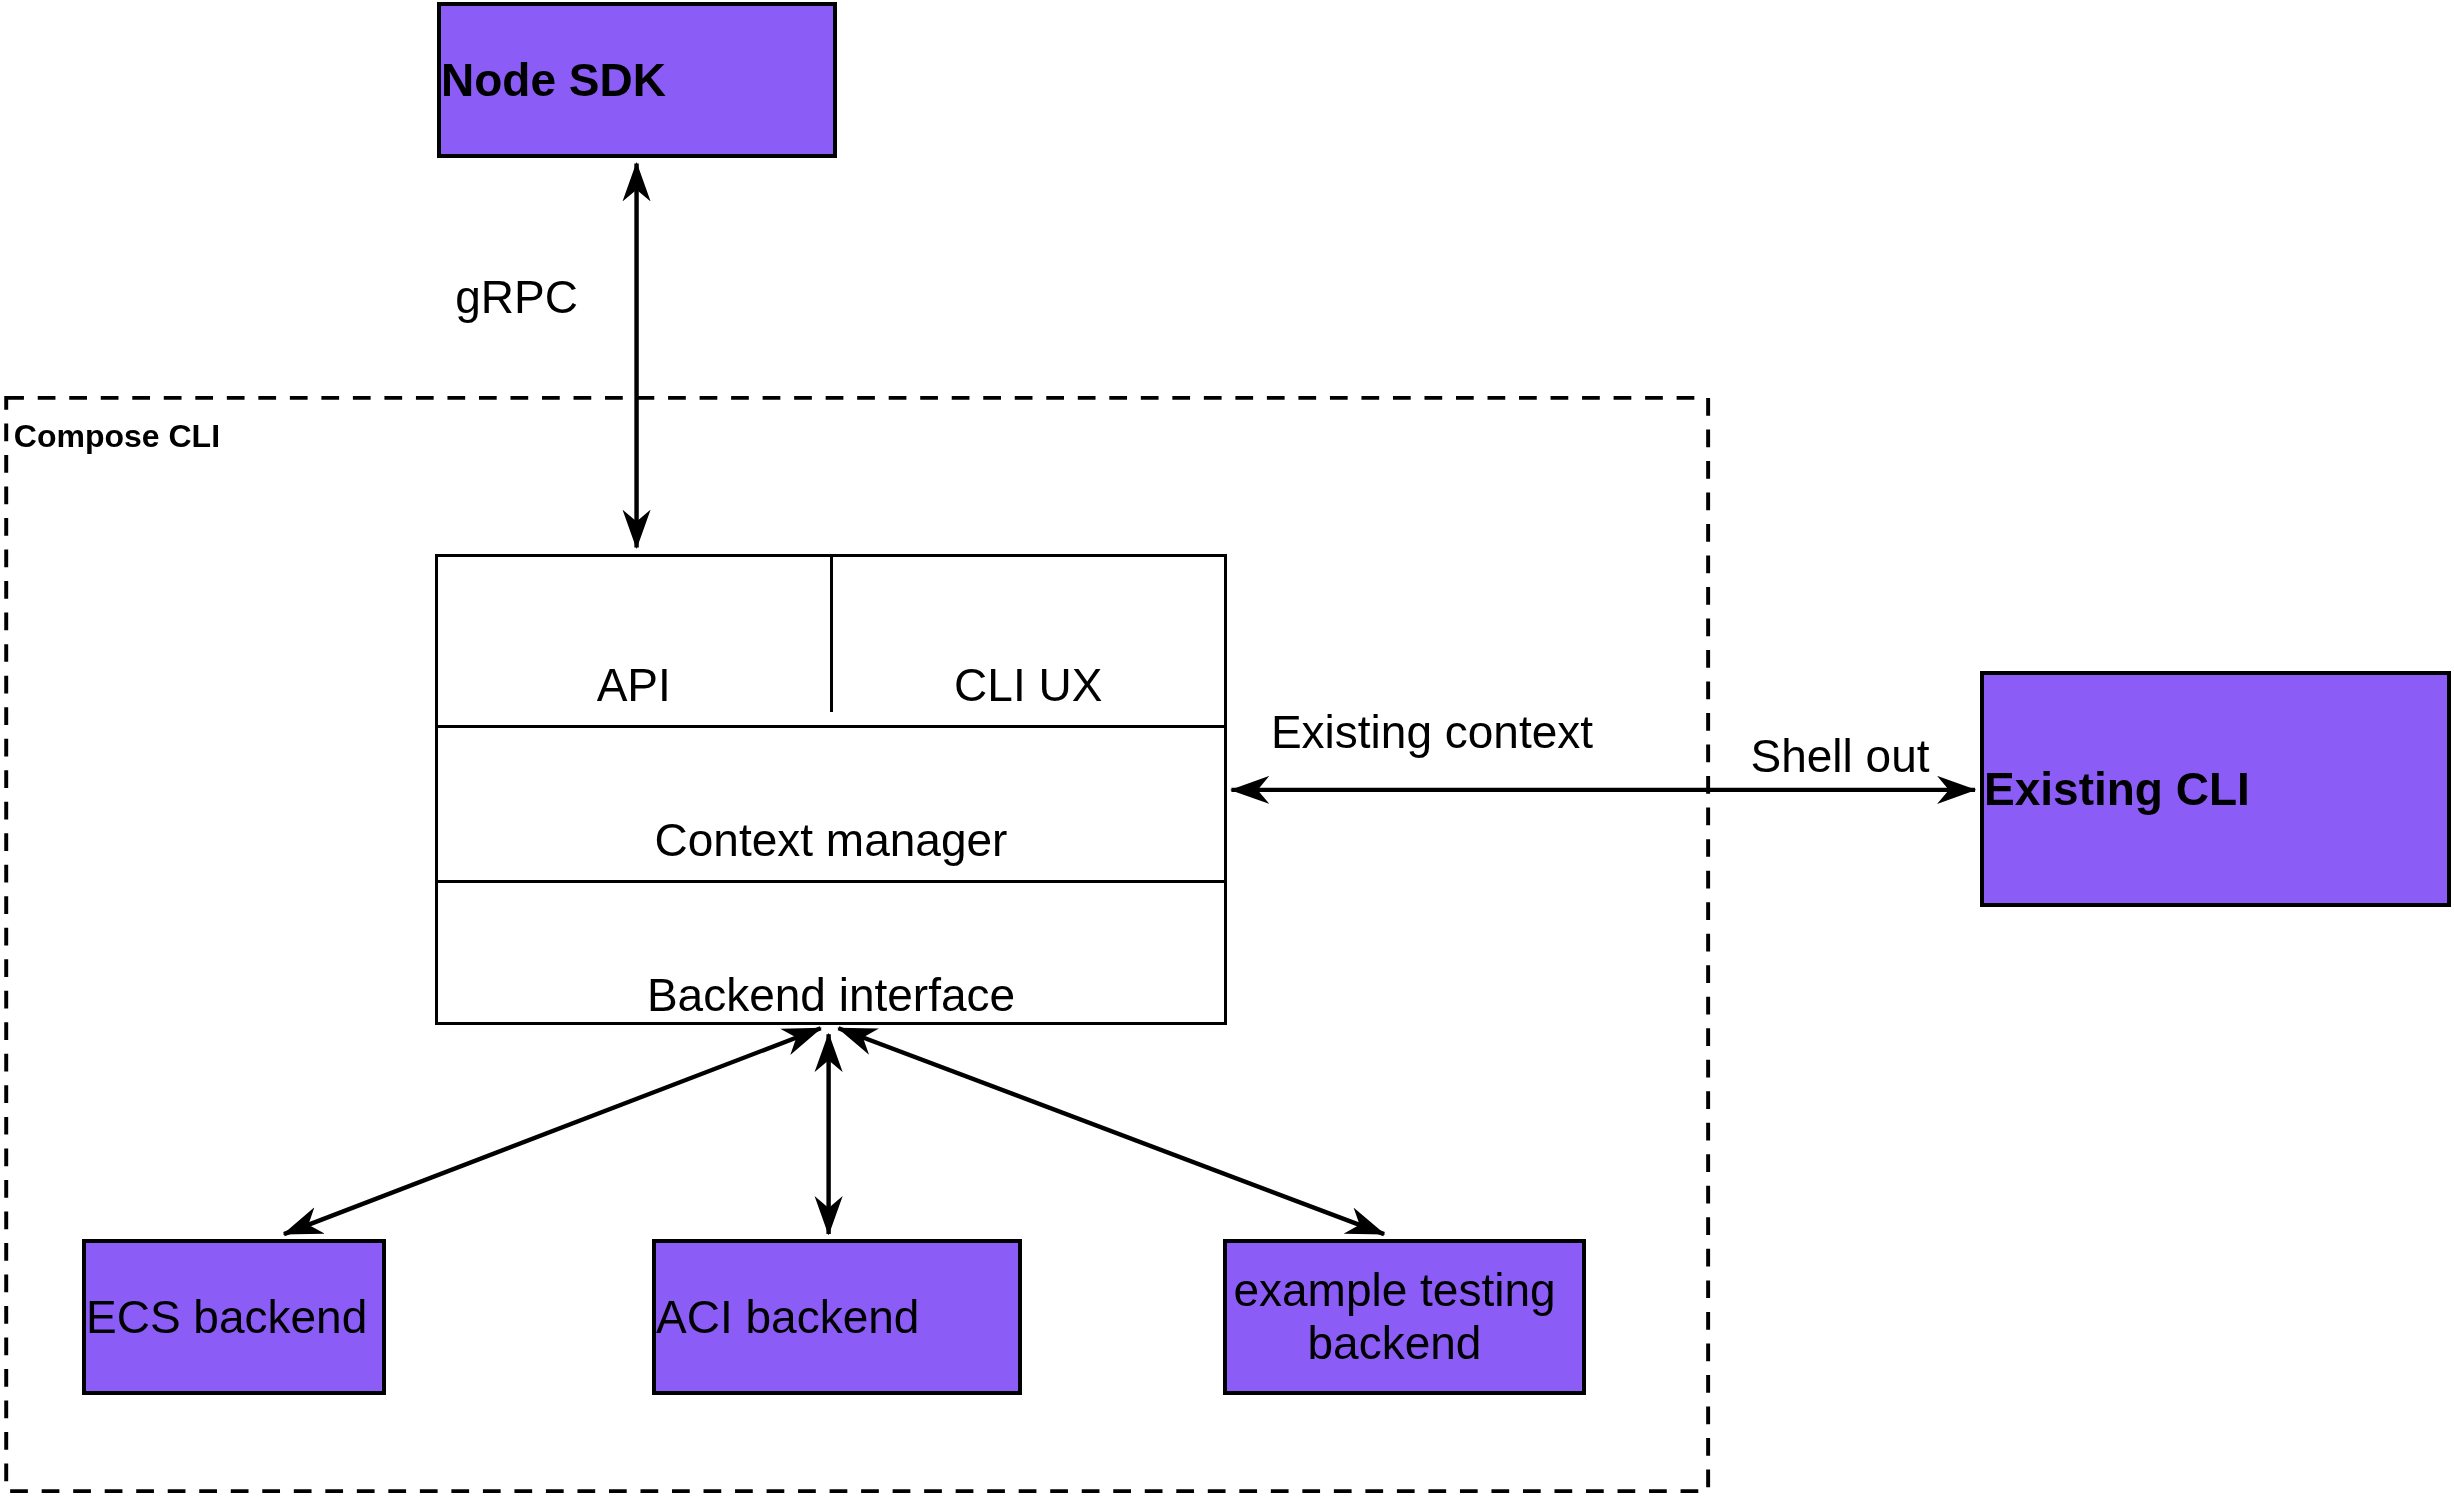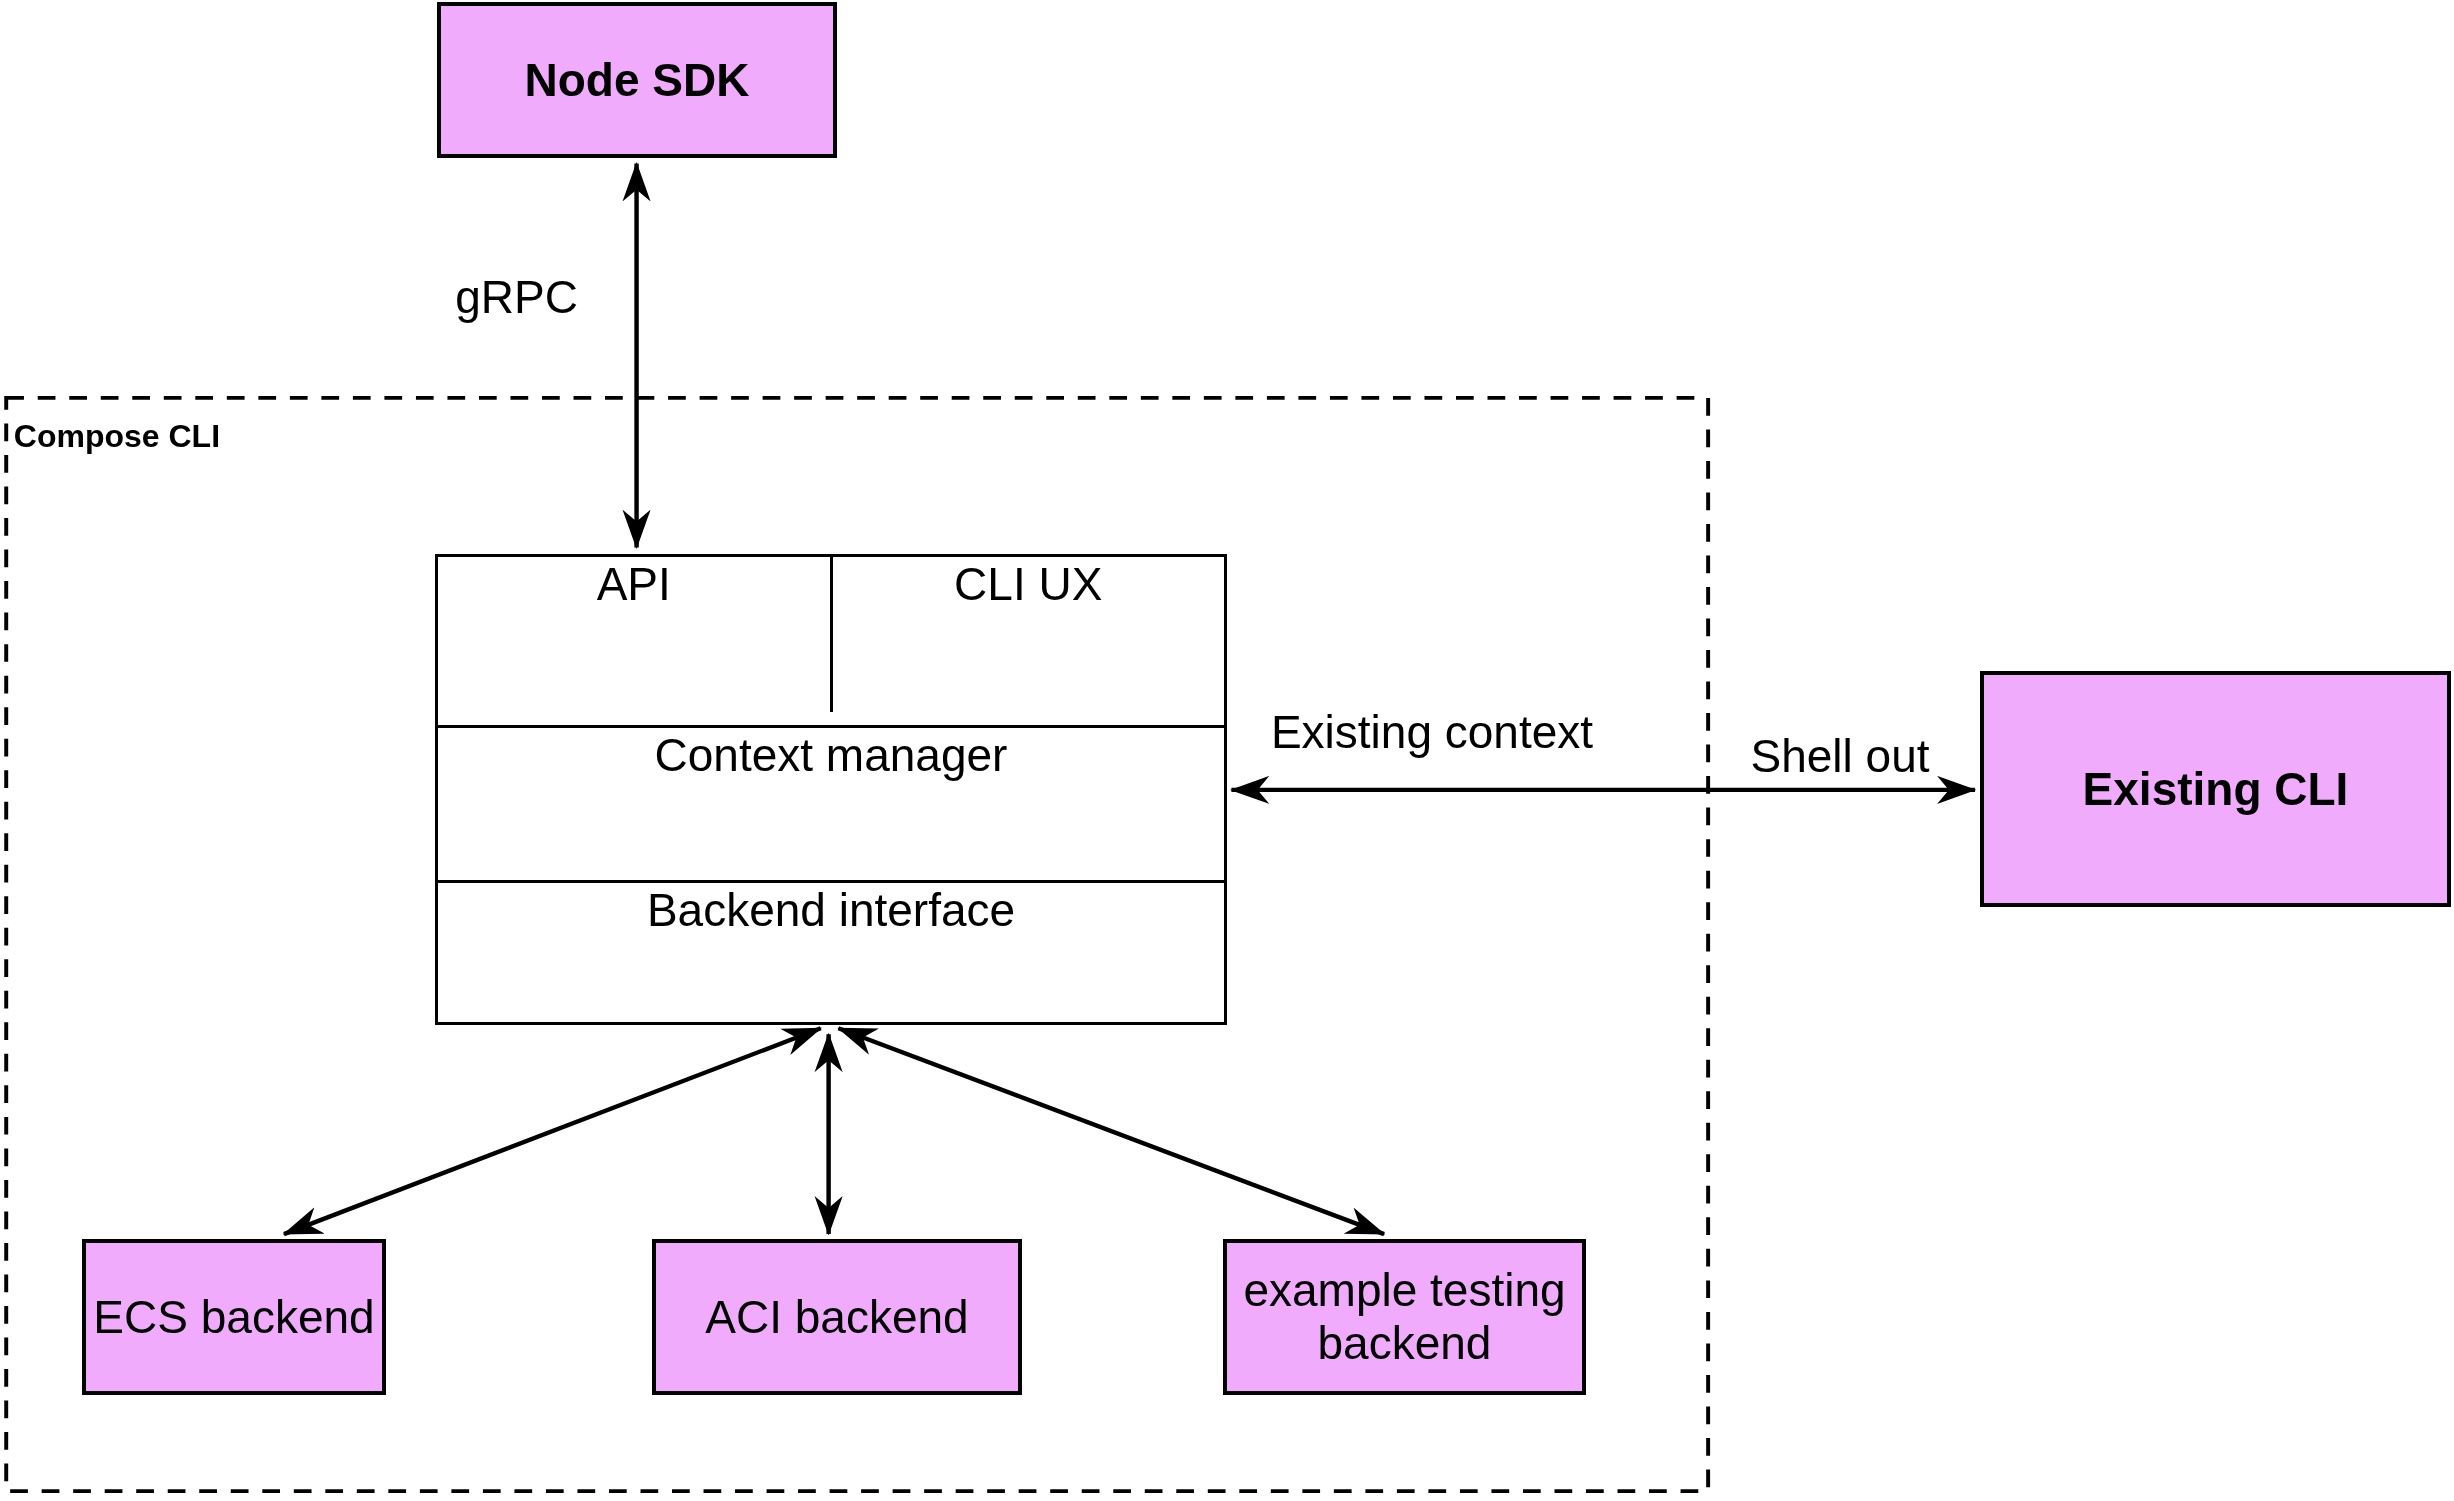--- a/index.html
+++ b/index.html
@@ -27,10 +27,10 @@
     position: absolute;
     box-sizing: border-box;
     border: 4.9px solid #000000;
-    background: #f0abfc;
+    background: #8b5cf6;
     display: flex;
     align-items: center;
-    justify-content: center;
+    justify-content: flex-start;
     text-align: center;
     font-size: 46px;
     line-height: 1.15;

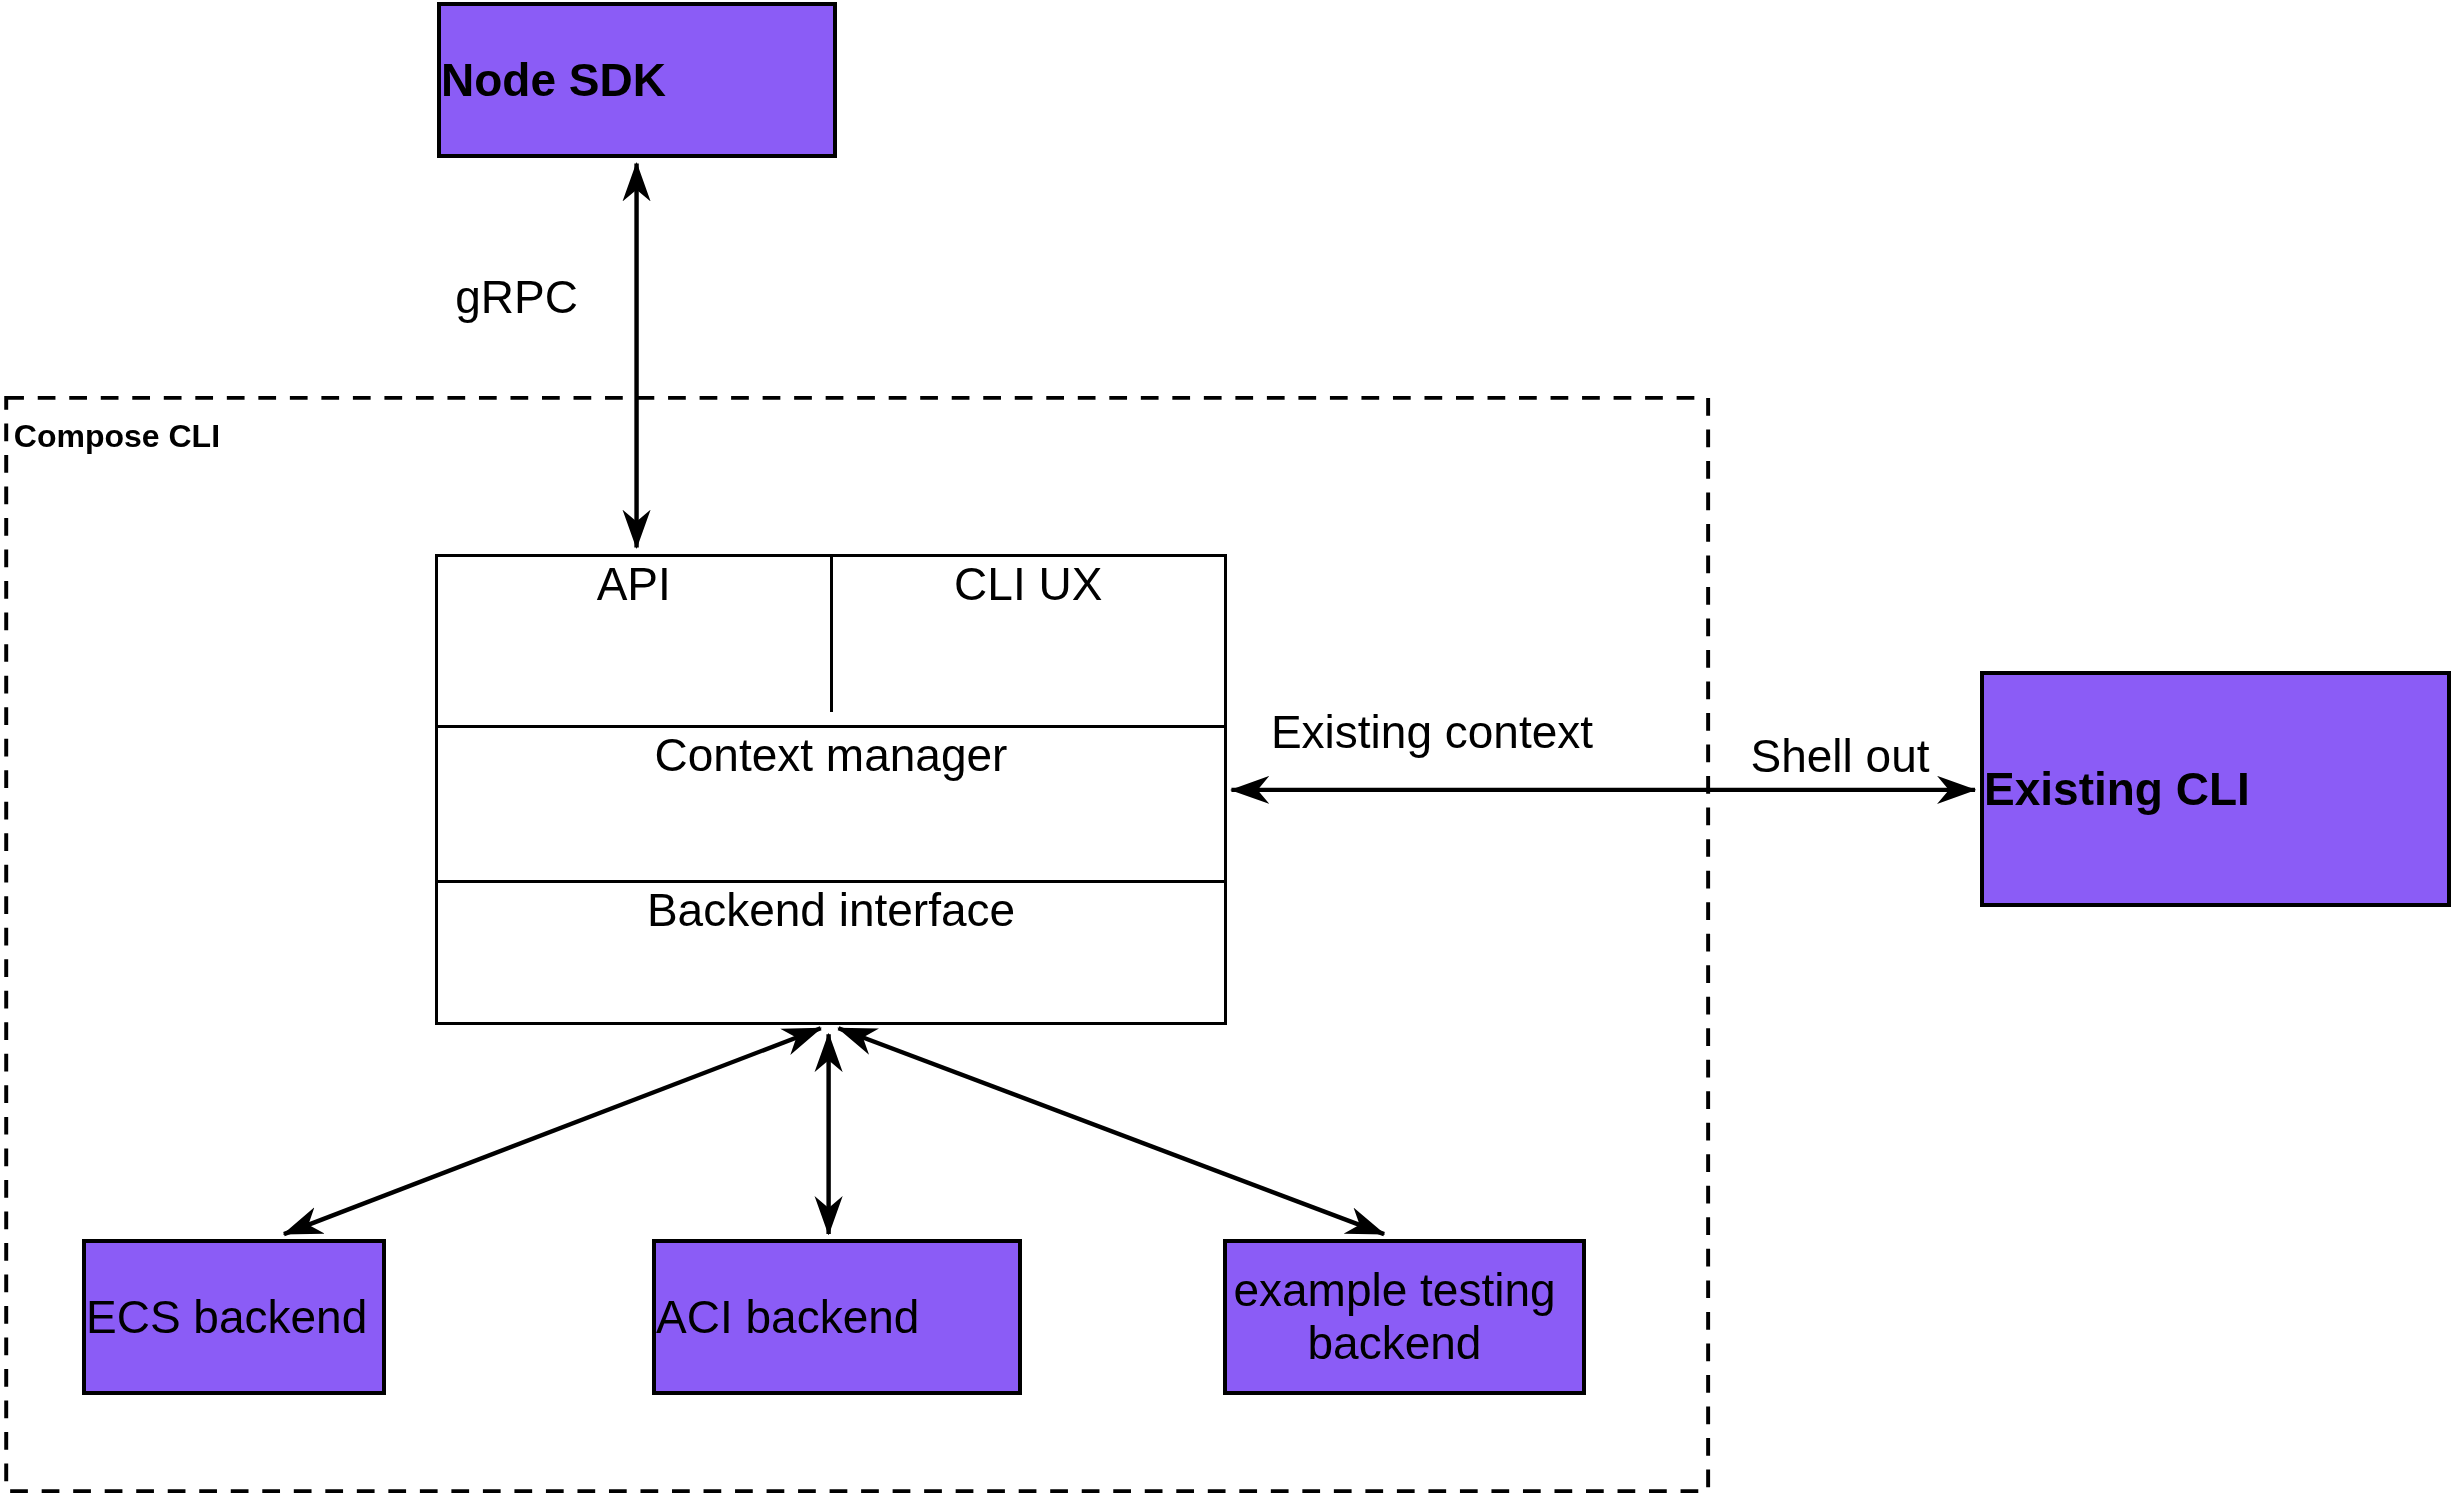--- a/index.html
+++ b/index.html
@@ -59,7 +59,7 @@
     box-sizing: border-box;
     flex: 1;
     display: flex;
-    align-items: flex-start;
+    align-items: flex-end;
     justify-content: center;
     font-size: 46px;
   }

